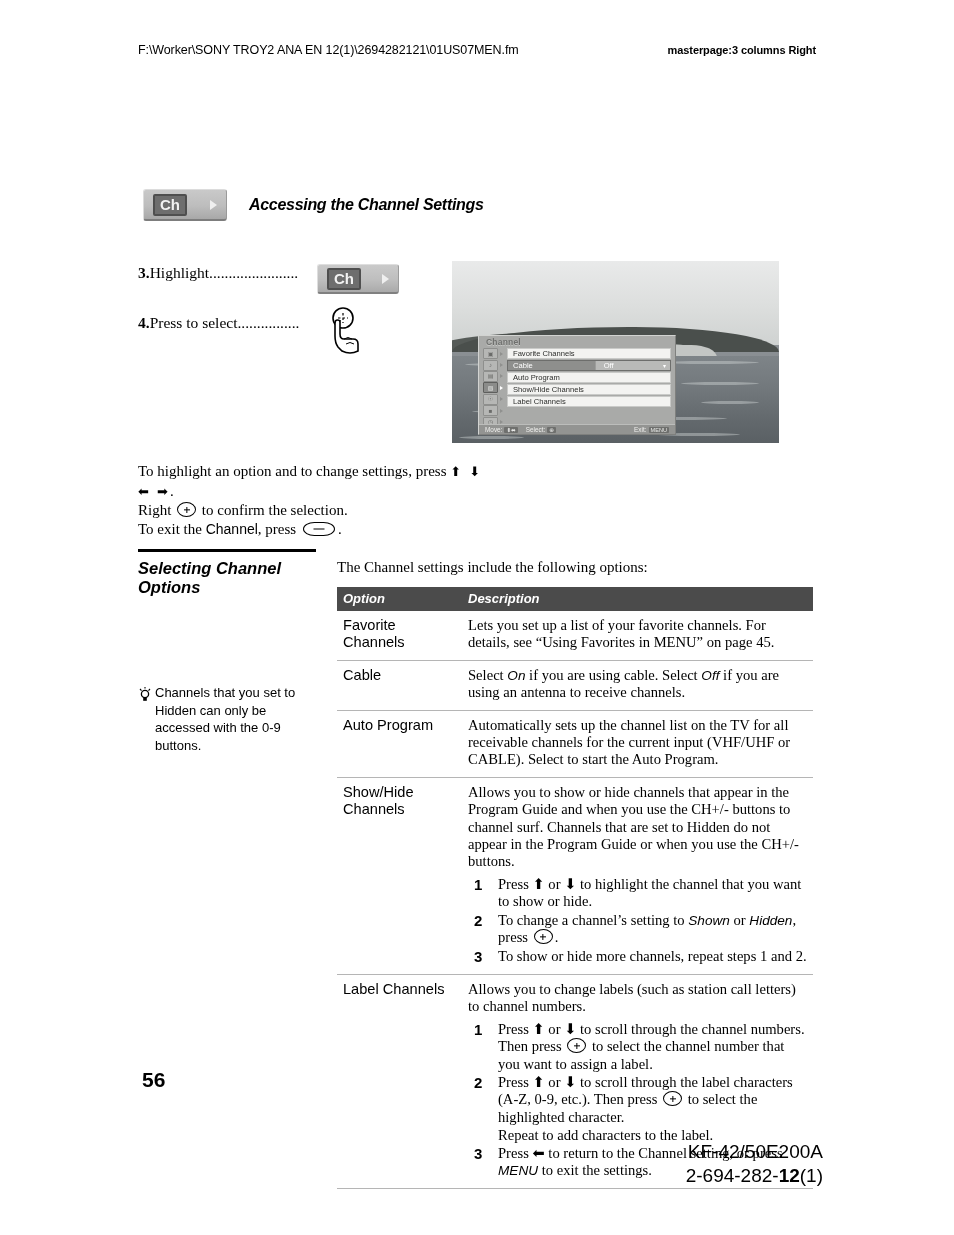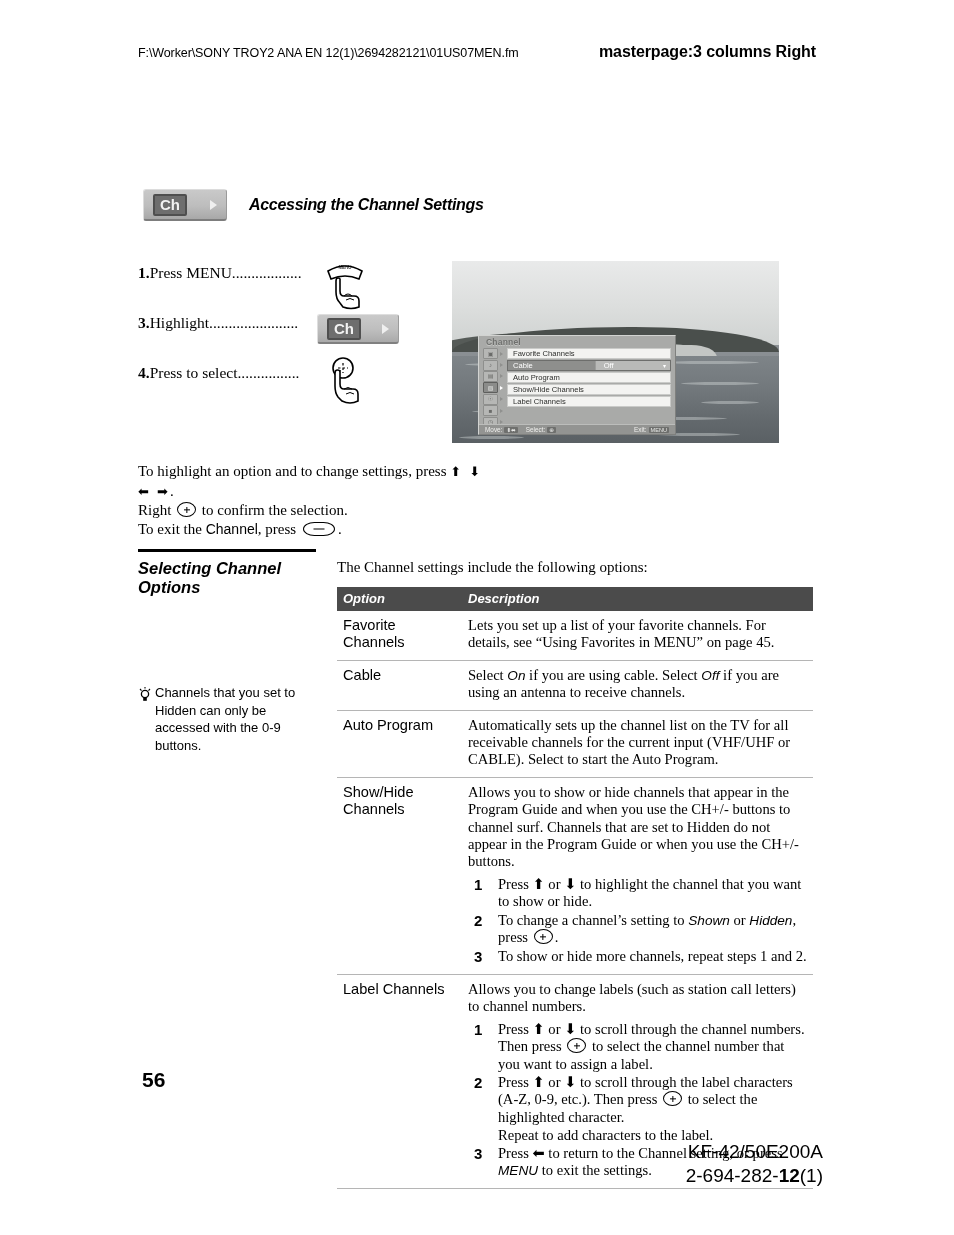--- a/index.html
+++ b/index.html
@@ -34,7 +34,7 @@
     letter-spacing: -0.1px;
   }
   .hdr-path { font-weight: 400; }
-  .hdr-master { font-weight: bold; font-size: 16px; }
+  .hdr-master { font-weight: bold; font-size: 11px; }
 
   
   .title-row {

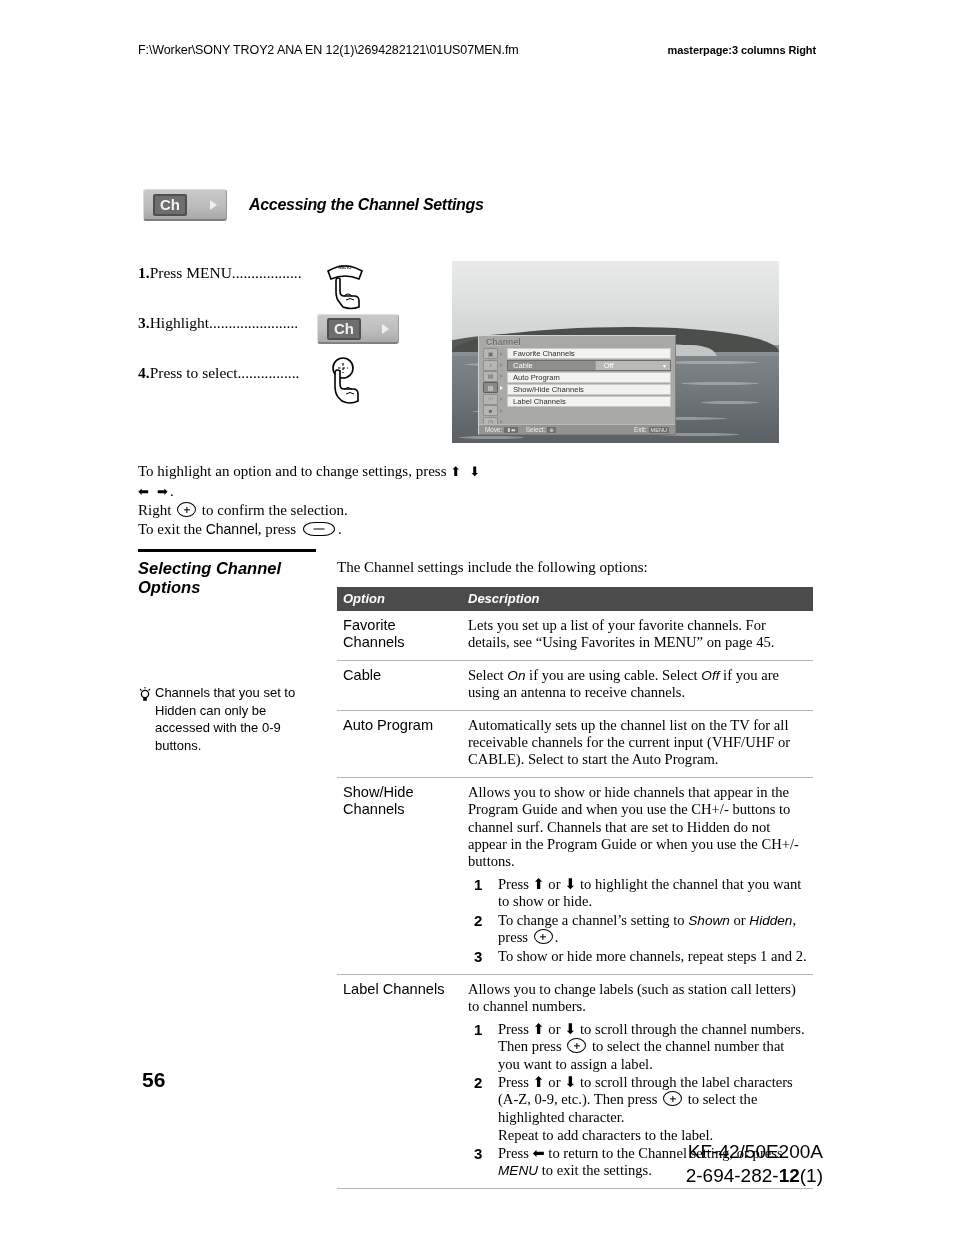--- a/index.html
+++ b/index.html
@@ -470,18 +470,6 @@
 
   <div class="steps">
 
-    <div class="step">
-      <span class="step-text"><b class="step-num">1.</b><span>Press MENU..................</span></span>
-      <span class="step-icon">
-        <svg class="ic" width="54" height="52" viewBox="0 0 54 52">
-          <path d="M10 12 Q27 2 44 12 L41 20 Q27 14 13 20 Z" fill="#fff" stroke="#000" stroke-width="1.6"></path>
-          <text x="27" y="10" font-size="4.5" text-anchor="middle" font-family="Liberation Sans, sans-serif">MENU</text>
-          <path d="M22 20 L22 32 Q22 37 26 37 L36 37 Q41 37 41 42 L41 48 Q33 51 25 48 L22 44 Q18 40 18 33 L18 22 Q18 19 20 19 Q22 19 22 20 Z" fill="#fff" stroke="#000" stroke-width="1.6"></path>
-          <path d="M26 37 Q30 33 34 37" fill="none" stroke="#000" stroke-width="1"></path>
-          <path d="M28 41 Q32 38 36 41" fill="none" stroke="#000" stroke-width="1"></path>
-        </svg>
-      </span>
-    </div>
 
 
     <div class="step">

